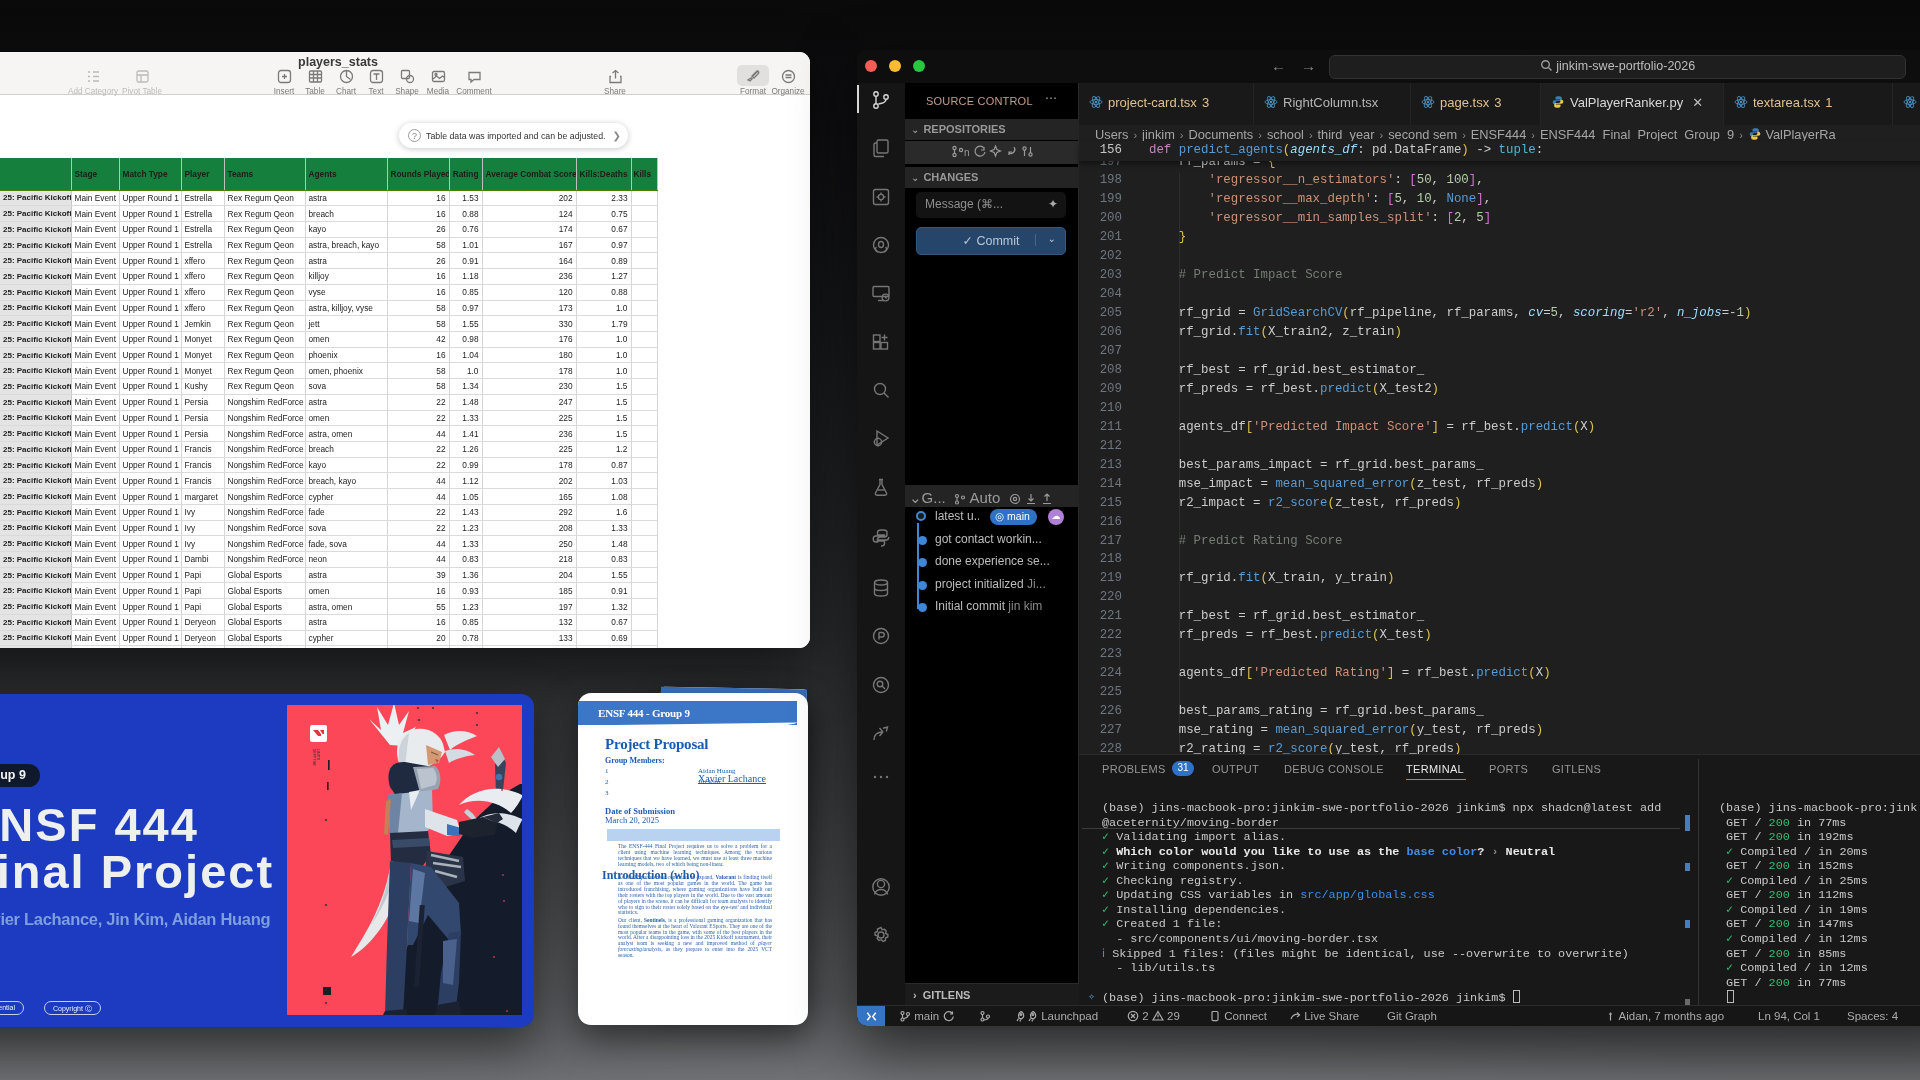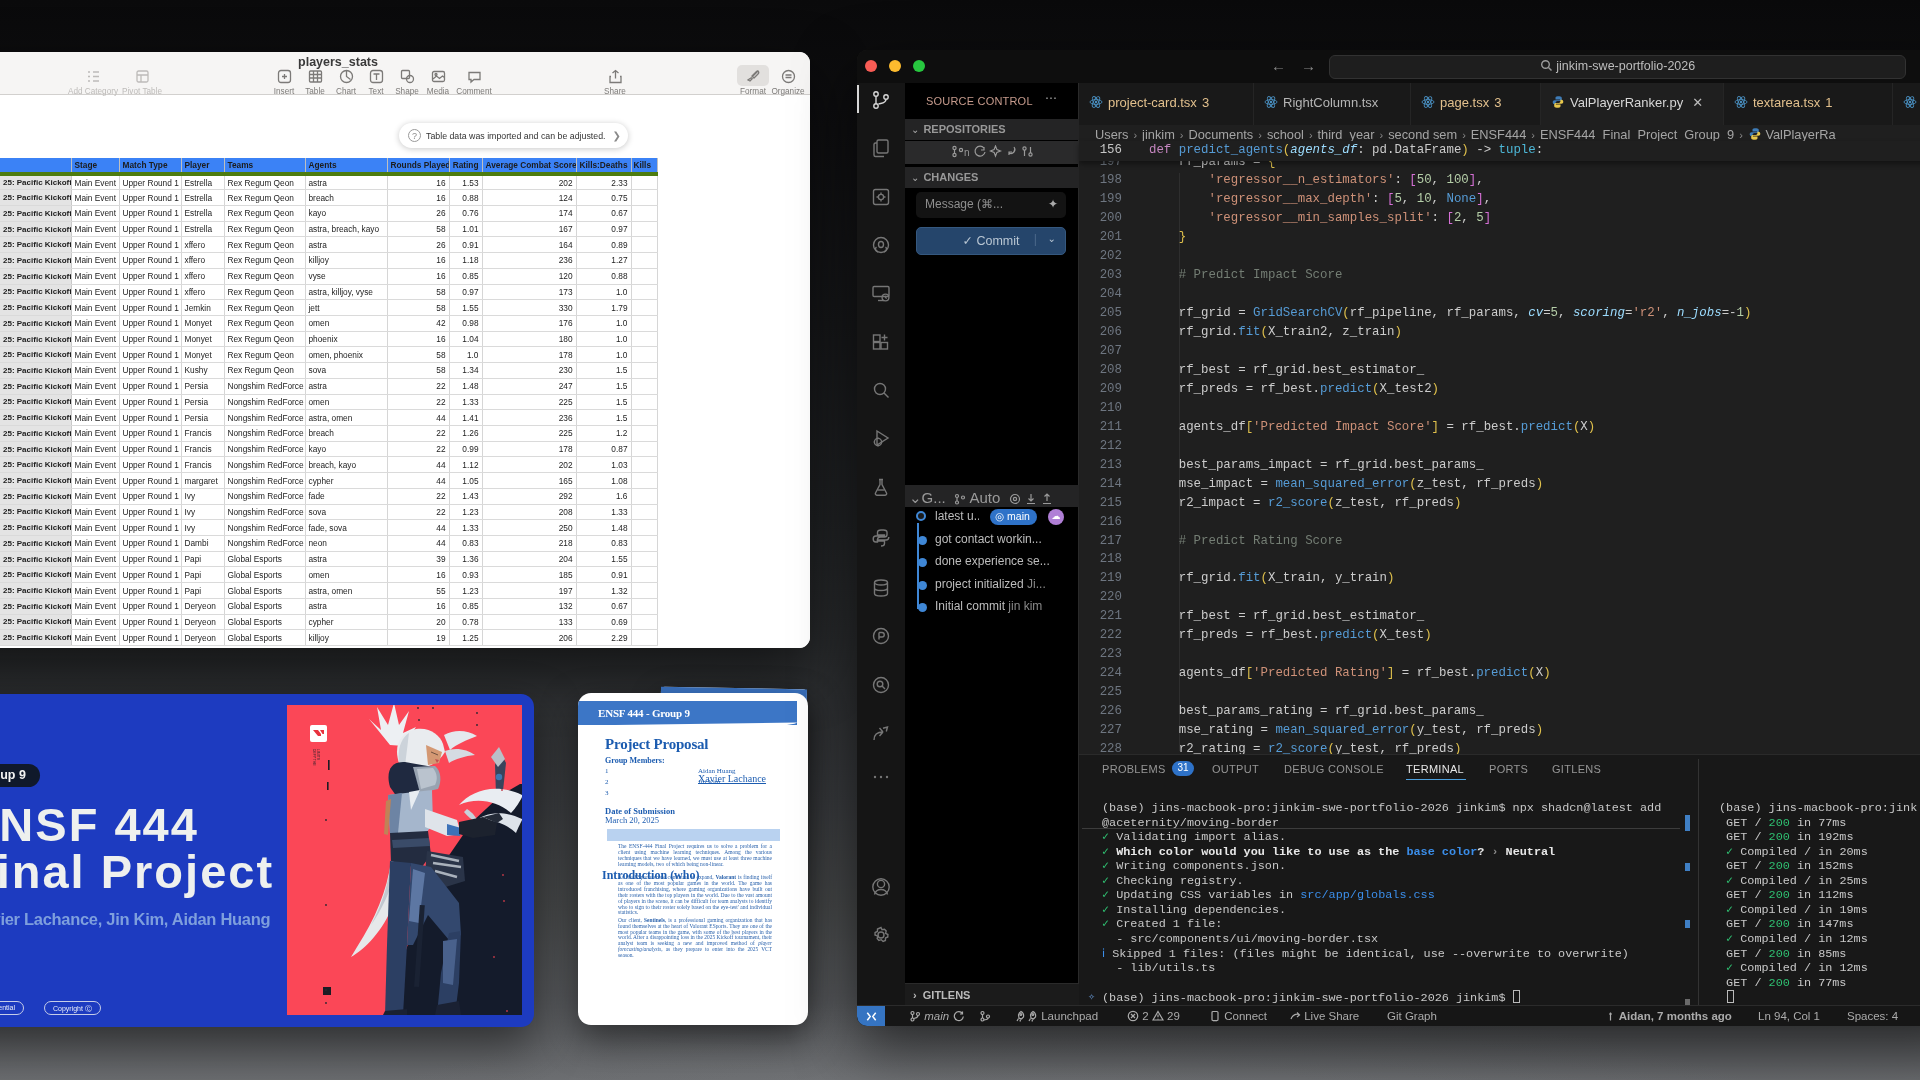--- a/index.html
+++ b/index.html
@@ -23,7 +23,7 @@
 #ntable{position:absolute;left:134px;top:106px;width:657px;border-collapse:collapse;table-layout:fixed;font-size:8.3px;color:#1c1c1c;}
 #ntable td{border-right:1px solid #d6d6d6;border-bottom:1px solid #dadada;padding:0 3px 0 3px;height:15.73px;
 white-space:nowrap;overflow:hidden;vertical-align:middle;}
-#ntable tr.hd td{background:#3b82f6;font-weight:bold;border-bottom:4px solid #4d7c0f;border-right:1px solid #bfbfbf;height:16px;}
+#ntable tr.hd td{background:#15803d;font-weight:bold;border-bottom:1px solid #4d7c0f;border-right:1px solid #bfbfbf;height:32px;}
 #ntable td.tc{background:#e4e4e4;font-weight:bold;font-size:8px;border-right:1px solid #c9c9c9;}
 #ntable td.r{text-align:right;}
 #num-side{position:absolute;left:773px;top:43px;width:171px;height:553px;background:#f0efed;border-left:1px solid #c9c7c5;}

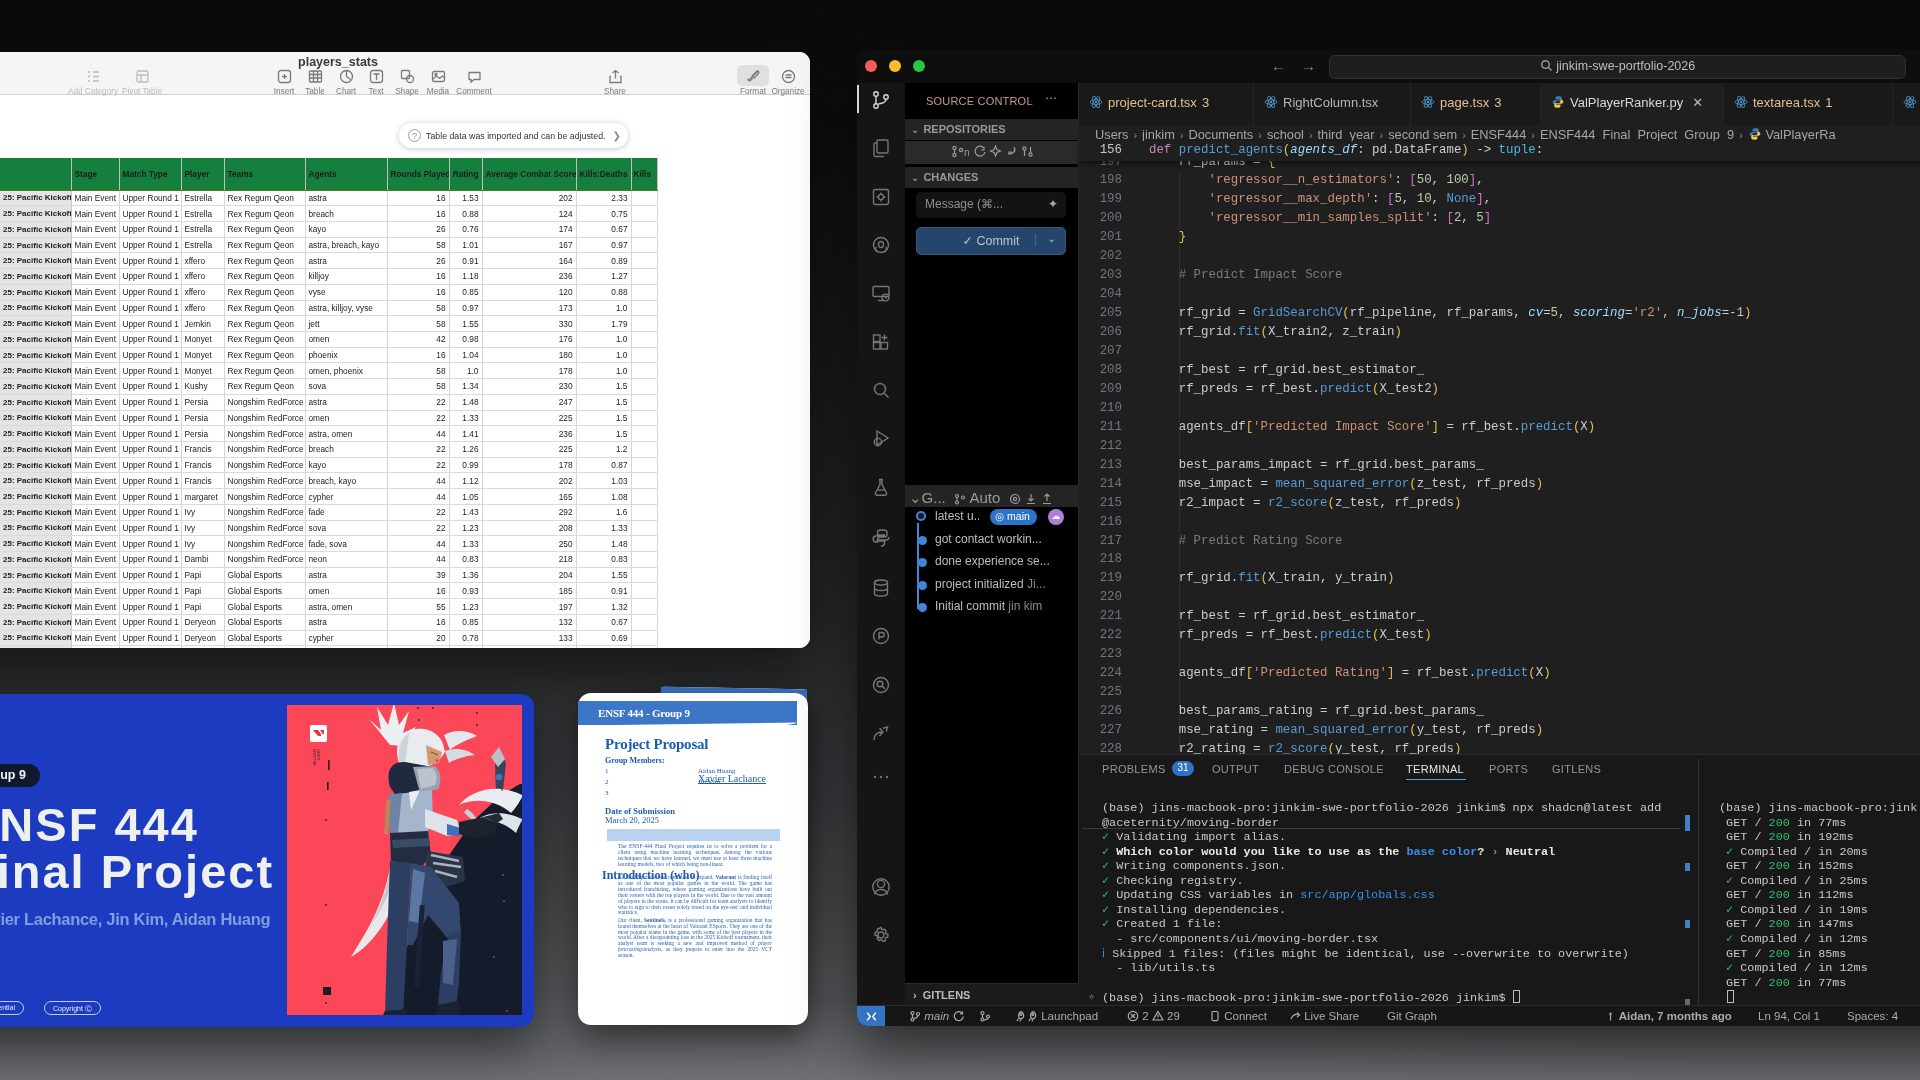--- a/index.html
+++ b/index.html
@@ -954,7 +954,7 @@
       <div id="remote"><svg width="13" height="13" viewBox="0 0 13 13" fill="none" stroke="#fff" stroke-width="1.5" style="margin-top:1px;">
           <path d="M2.3 2.8l2.9 3.7-2.9 3.7M10.7 2.8L7.8 6.5l2.9 3.7"></path>
         </svg></div>
-      <div class="sbit" style="left:52px;font-style:italic;"><svg class="icon-svg" width="12" height="12" viewBox="0 0 12 12" fill="none" stroke="#ababab" stroke-width="1.2">
+      <div class="sbit" style="left:42px;"><svg class="icon-svg" width="12" height="12" viewBox="0 0 12 12" fill="none" stroke="#ababab" stroke-width="1.2">
           <circle cx="3.5" cy="3" r="1.5"></circle>
           <circle cx="3.5" cy="9.5" r="1.5"></circle>
           <circle cx="9" cy="4" r="1.5"></circle>

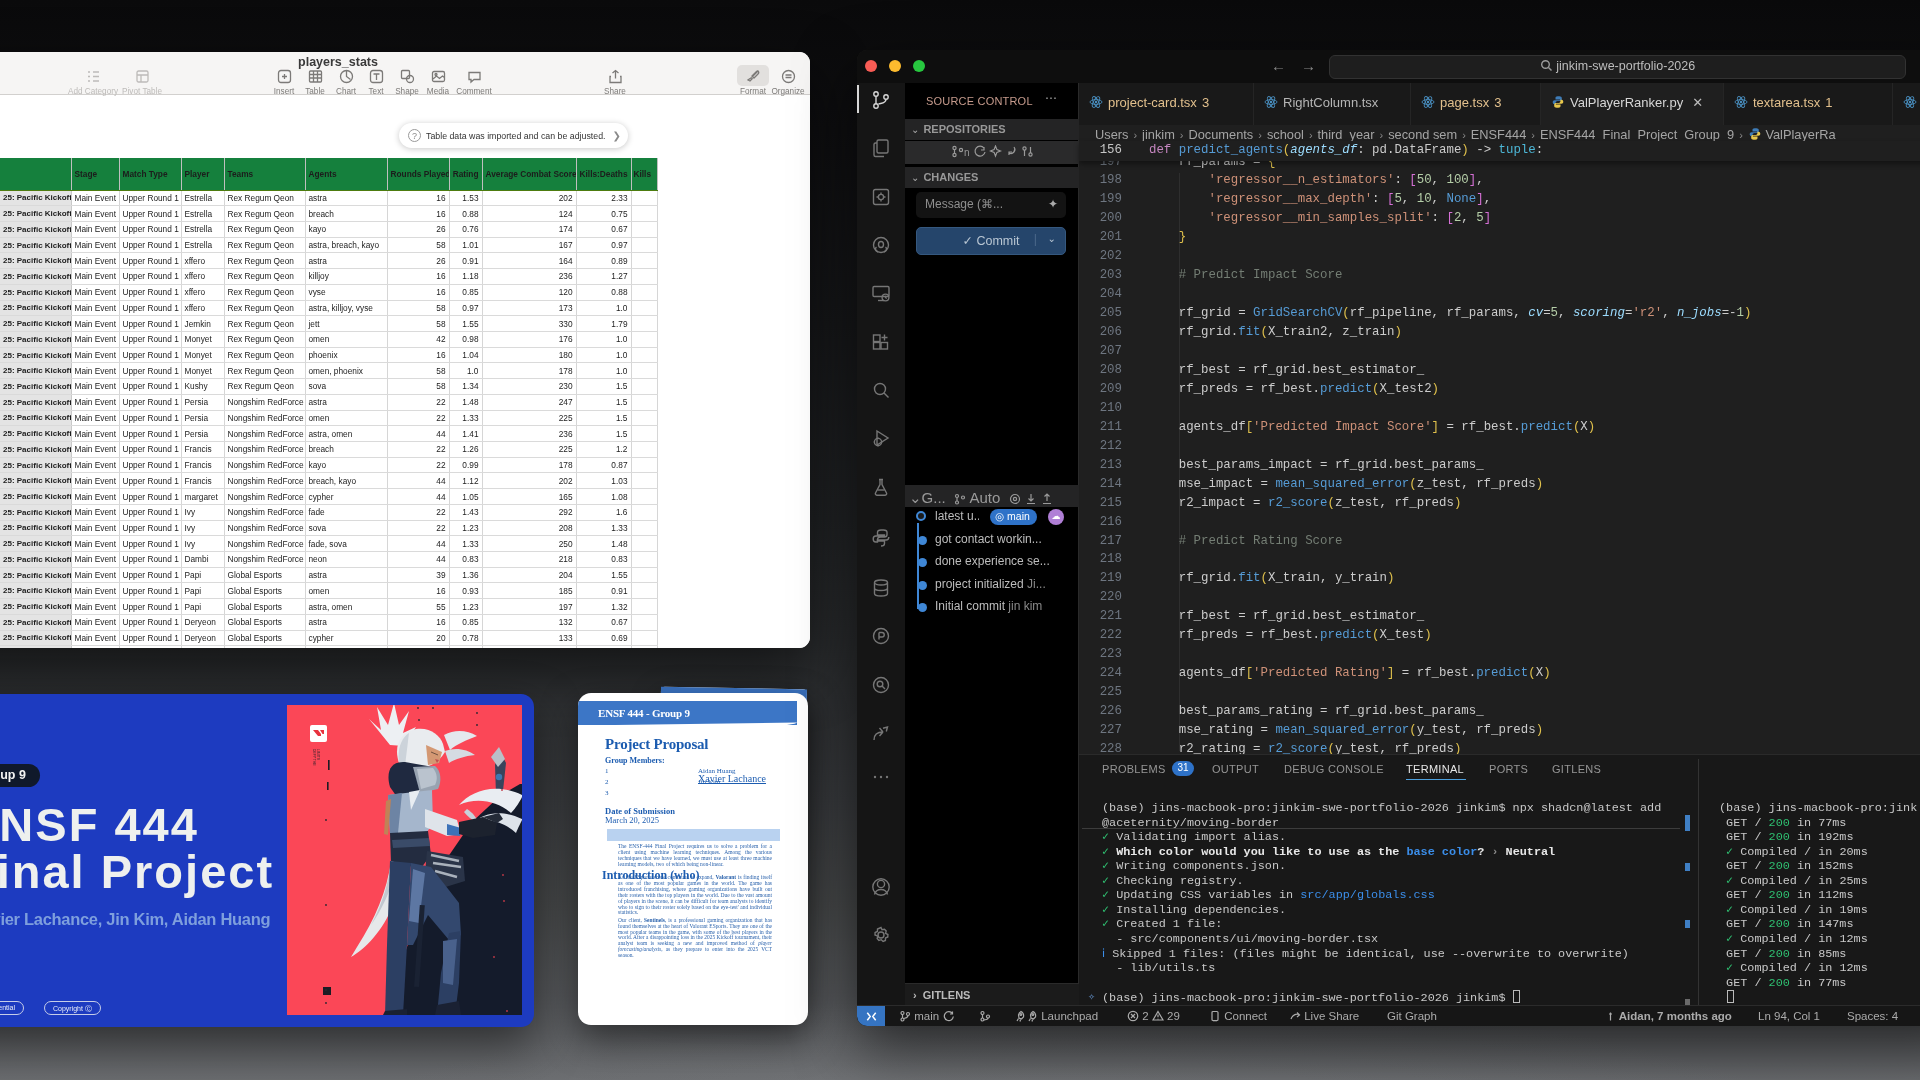--- a/index.html
+++ b/index.html
@@ -992,7 +992,7 @@
           <path d="M2 9c1.5-4 5-5.5 8-4.5M8 2.5L10.5 5 8 7"></path>
         </svg> Live Share</div>
       <div class="sbit" style="left:530px;">Git Graph</div>
-      <div class="sbit" style="left:748px;font-weight:bold;"><svg class="icon-svg" width="11" height="11" viewBox="0 0 11 11" fill="none" stroke="#ababab" stroke-width="1.2">
+      <div class="sbit" style="left:748px;"><svg class="icon-svg" width="11" height="11" viewBox="0 0 11 11" fill="none" stroke="#ababab" stroke-width="1.2">
           <path d="M5.5 1.5v3M4 3h3M5.5 4.5v5"></path>
         </svg> Aidan, 7 months ago</div>
       <div class="sbit" style="left:901px;">Ln 94, Col 1</div>

